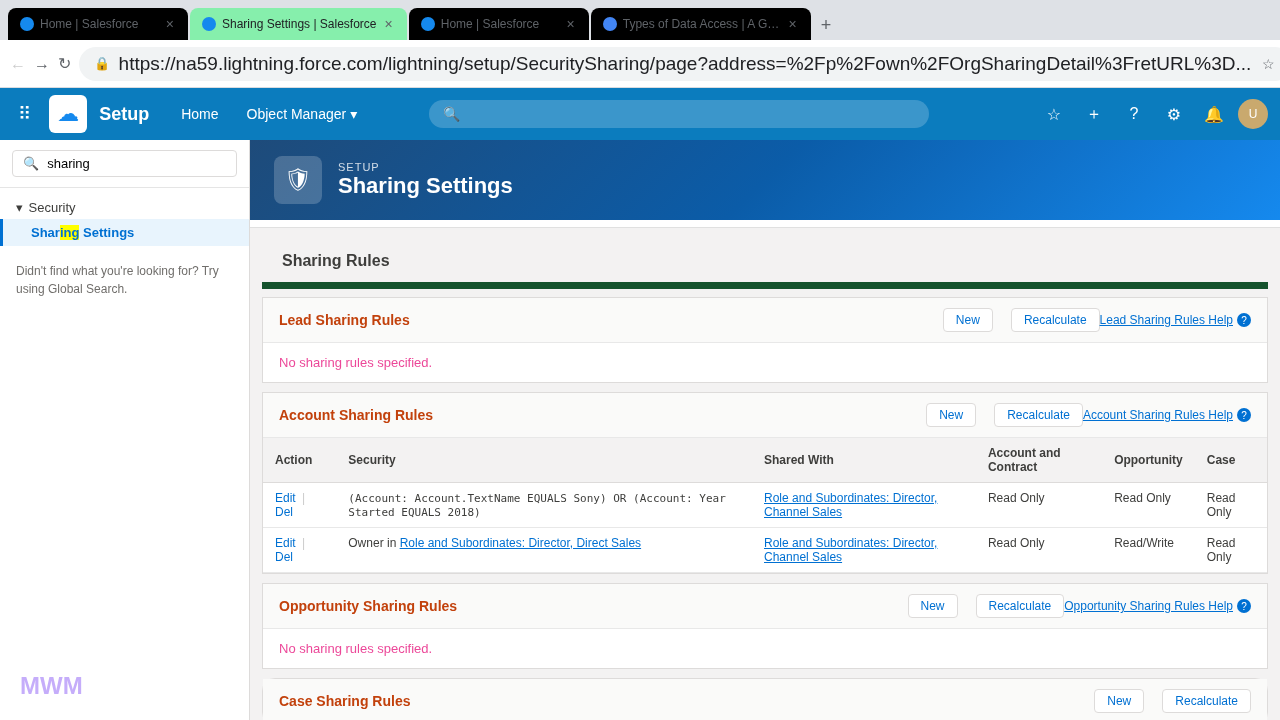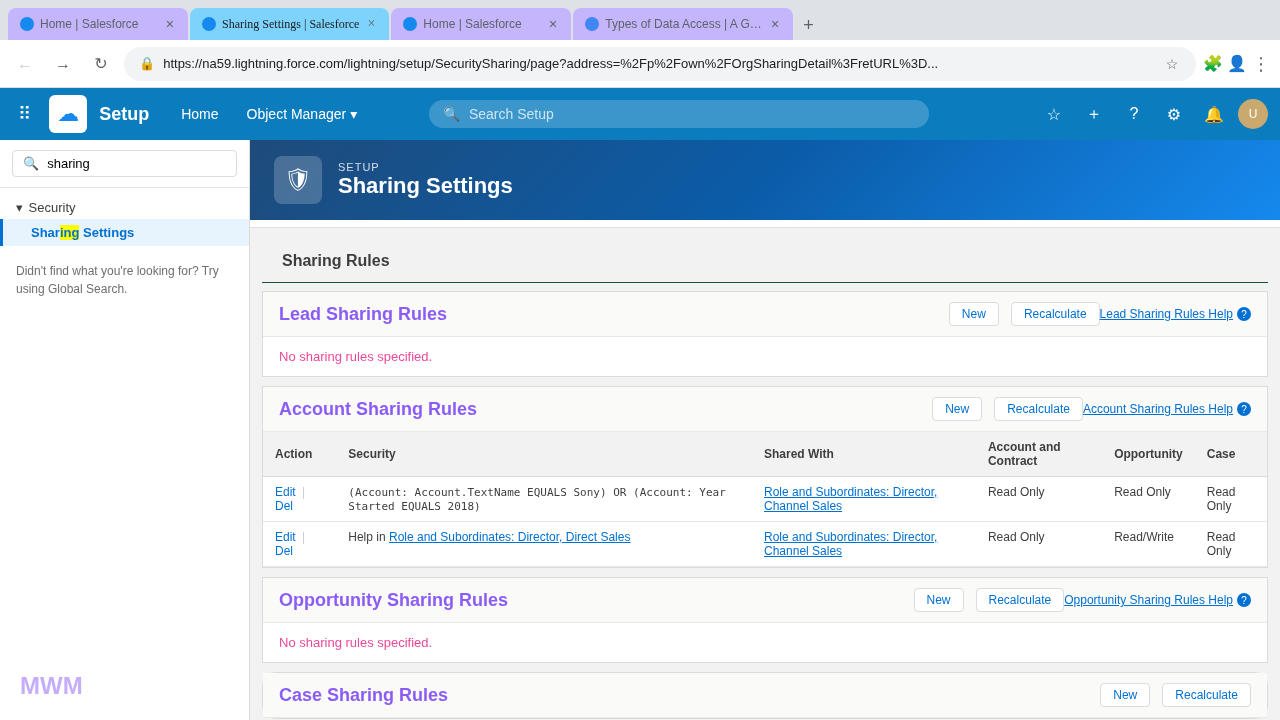--- a/index.html
+++ b/index.html
@@ -10,7 +10,7 @@
     .tab-bar { background: #dee1e6; display: flex; align-items: flex-end; padding: 8px 8px 0 8px; gap: 2px; height: 40px; }
     .tab { display: flex; align-items: center; gap: 6px; padding: 6px 12px; border-radius: 8px 8px 0 0; font-size: 12px; color: #202124; min-width: 180px; max-width: 220px; height: 32px; cursor: pointer; position: relative; }
     .tab.active { background: #7dd3fc; font-family: Liberation Serif, serif; }
-    .tab.inactive { background: #c4b5fd; color: #5f6368; }
+    .tab.inactive { background: #000000; color: #5f6368; }
     .tab-favicon { width: 14px; height: 14px; border-radius: 2px; flex-shrink: 0; }
     .tab-favicon.sf { background: #1589ee; border-radius: 50%; }
     .tab-favicon.sf2 { background: #1589ee; border-radius: 50%; }

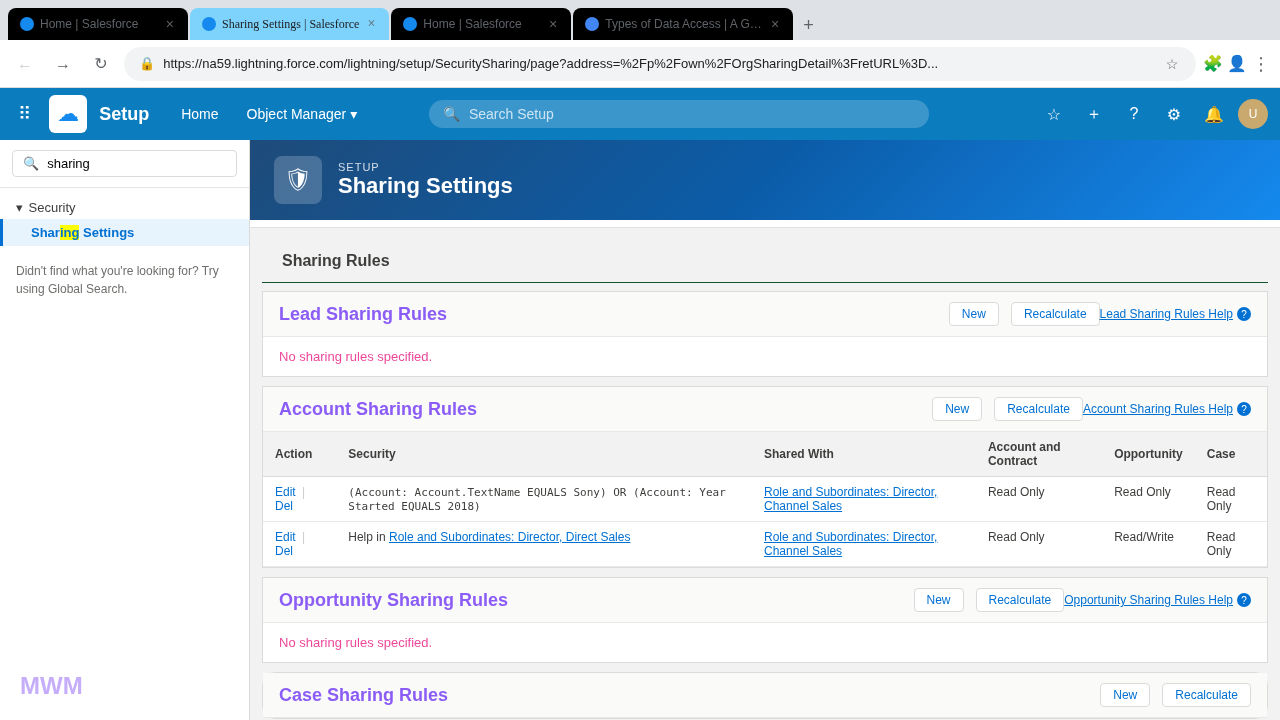--- a/index.html
+++ b/index.html
@@ -9,7 +9,7 @@
     .browser-chrome { background: #3c4043; width: 1280px; height: 720px; display: flex; flex-direction: column; }
     .tab-bar { background: #dee1e6; display: flex; align-items: flex-end; padding: 8px 8px 0 8px; gap: 2px; height: 40px; }
     .tab { display: flex; align-items: center; gap: 6px; padding: 6px 12px; border-radius: 8px 8px 0 0; font-size: 12px; color: #202124; min-width: 180px; max-width: 220px; height: 32px; cursor: pointer; position: relative; }
-    .tab.active { background: #7dd3fc; font-family: Liberation Serif, serif; }
+    .tab.active { background: #86efac; }
     .tab.inactive { background: #000000; color: #5f6368; }
     .tab-favicon { width: 14px; height: 14px; border-radius: 2px; flex-shrink: 0; }
     .tab-favicon.sf { background: #1589ee; border-radius: 50%; }

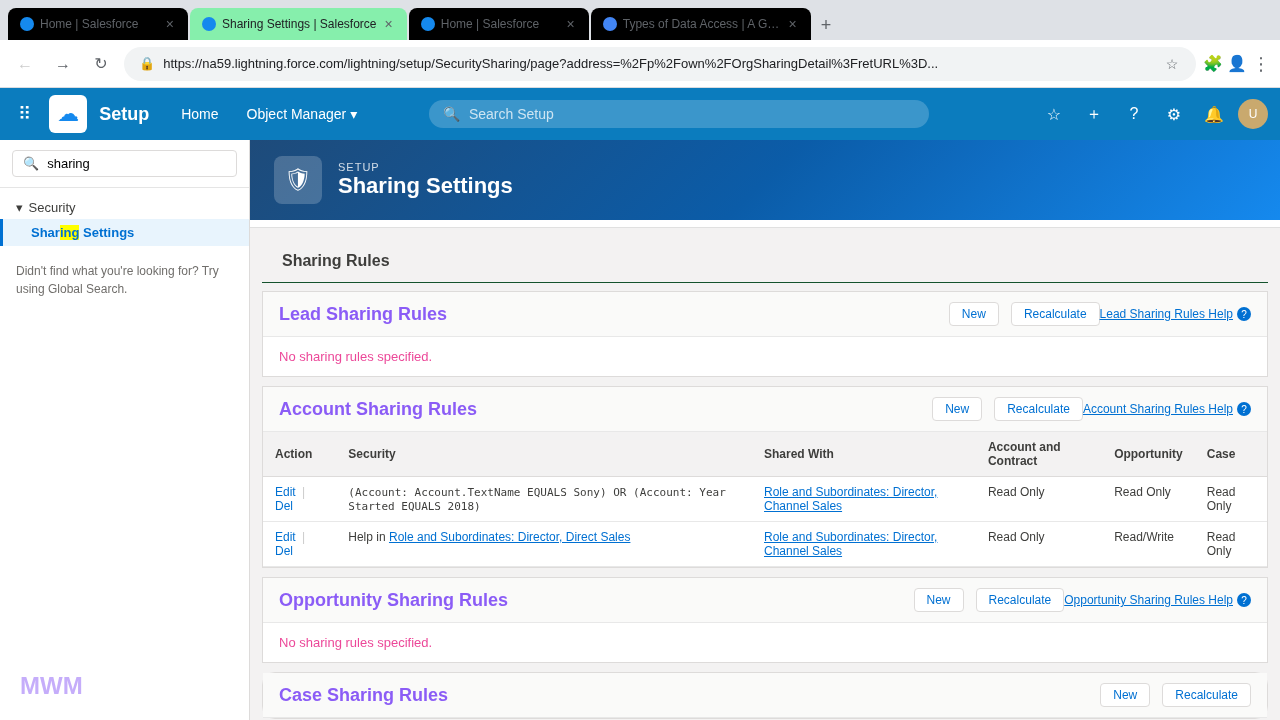--- a/index.html
+++ b/index.html
@@ -24,7 +24,7 @@
     .nav-btn { background: none; border: none; color: #5f6368; font-size: 16px; cursor: pointer; width: 30px; height: 30px; border-radius: 50%; display: flex; align-items: center; justify-content: center; }
     .nav-btn.disabled { color: #ccc; cursor: default; }
     .address-bar { flex: 1; display: flex; align-items: center; background: #f1f3f4; border-radius: 20px; padding: 6px 14px; gap: 8px; height: 34px; border: 1px solid transparent; }
-    .address-text { flex: 1; font-size: 13px; color: #202124; overflow: hidden; text-overflow: ellipsis; white-space: nowrap; }
+    .address-text { flex: 1; font-size: 19px; color: #202124; overflow: hidden; text-overflow: ellipsis; white-space: nowrap; }
     .address-icons { display: flex; align-items: center; gap: 6px; }
     .addr-icon { width: 18px; height: 18px; color: #5f6368; font-size: 14px; cursor: pointer; display: flex; align-items: center; justify-content: center; }
 

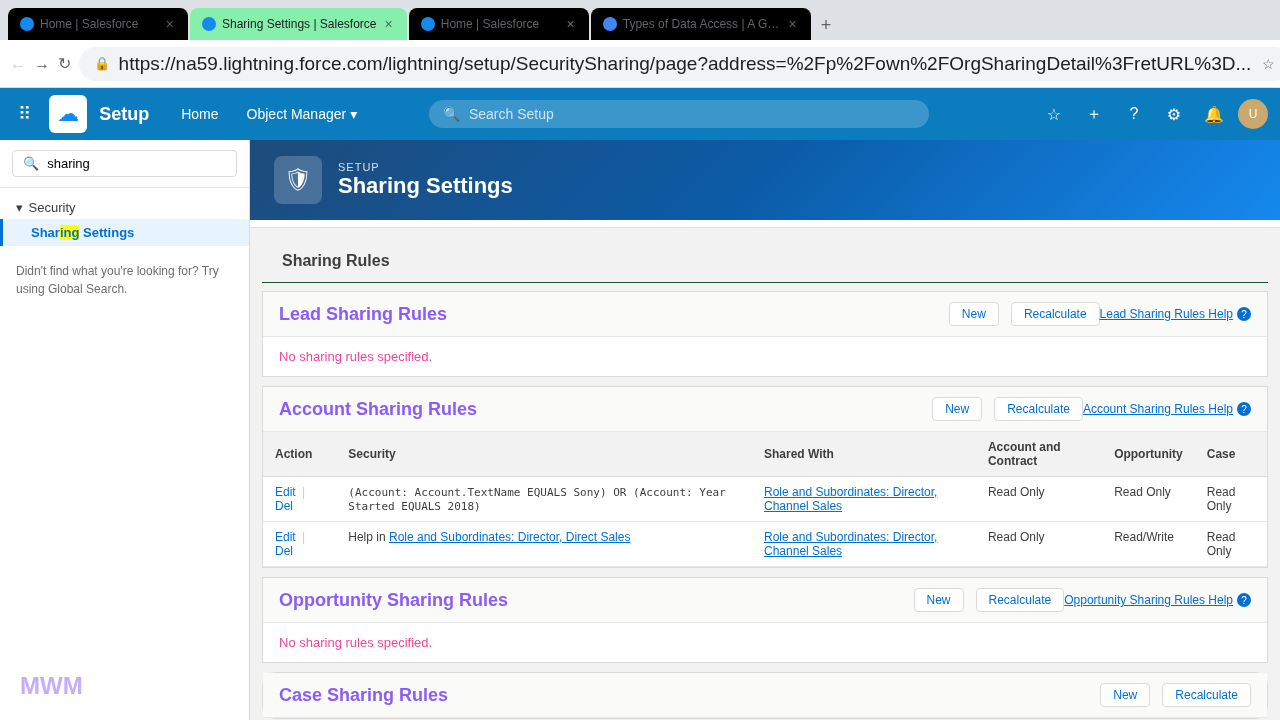--- a/index.html
+++ b/index.html
@@ -166,7 +166,6 @@
       </div>
       <div class="sf-search">
         <span style="color:rgba(255,255,255,0.8);font-size:14px;">🔍</span>
-        <input type="text" placeholder="Search Setup" style="">
       </div>
       <div class="sf-header-actions">
         <div class="sf-header-icon">☆</div>

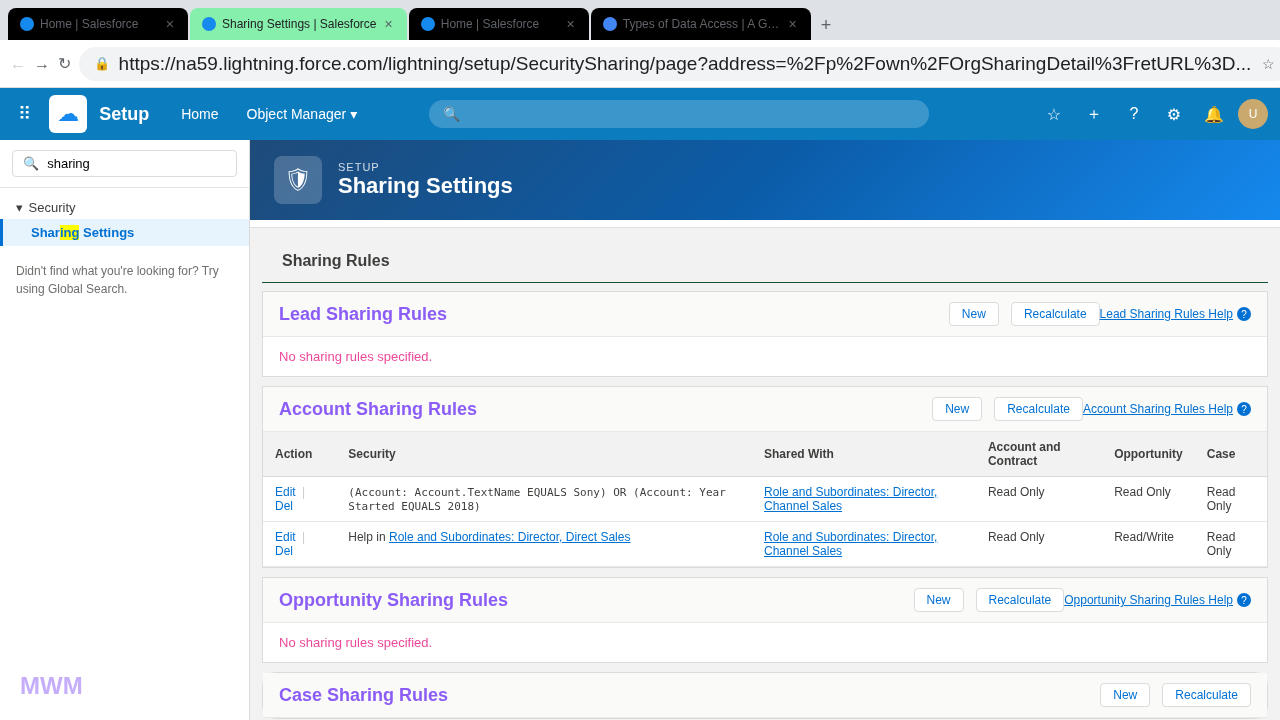--- a/index.html
+++ b/index.html
@@ -71,7 +71,7 @@
     .page-header-text h1 { color: white; font-size: 22px; font-weight: 600; }
 
     
-    .sharing-rules-header { padding: 12px 20px; background: #f3f2f2; border-bottom: 1px solid #14532d; }
+    .sharing-rules-header { padding: 12px 20px; background: #f3f2f2; border-bottom: 7px solid #14532d; }
     .sharing-rules-header h2 { font-size: 16px; color: #3e3e3c; font-weight: 600; }
 
     .sharing-section { background: white; margin: 0 0 1px 0; border: 1px solid #dddbda; }

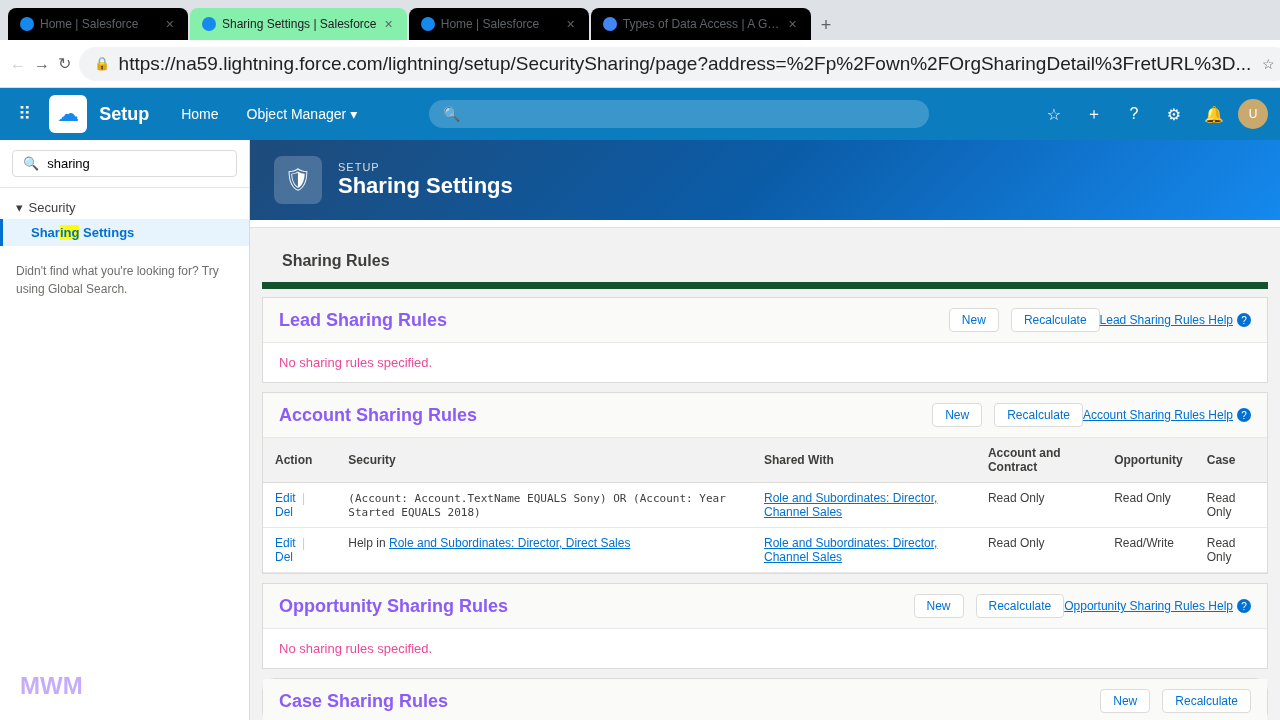--- a/index.html
+++ b/index.html
@@ -76,7 +76,7 @@
 
     .sharing-section { background: white; margin: 0 0 1px 0; border: 1px solid #dddbda; }
     .sharing-section-header { display: flex; align-items: center; padding: 10px 16px; border-bottom: 1px solid #e8e8e8; background: #fafaf9; }
-    .sharing-section-title { font-size: 18px; font-weight: 600; color: #8b5cf6; flex: 1; }
+    .sharing-section-title { font-size: 14px; font-weight: 600; color: #c2410c; flex: 1; }
     .sharing-section-actions { display: flex; gap: 12px; margin-left: 48px; }
     .sharing-section-help { margin-left: auto; display: flex; align-items: center; gap: 4px; }
 

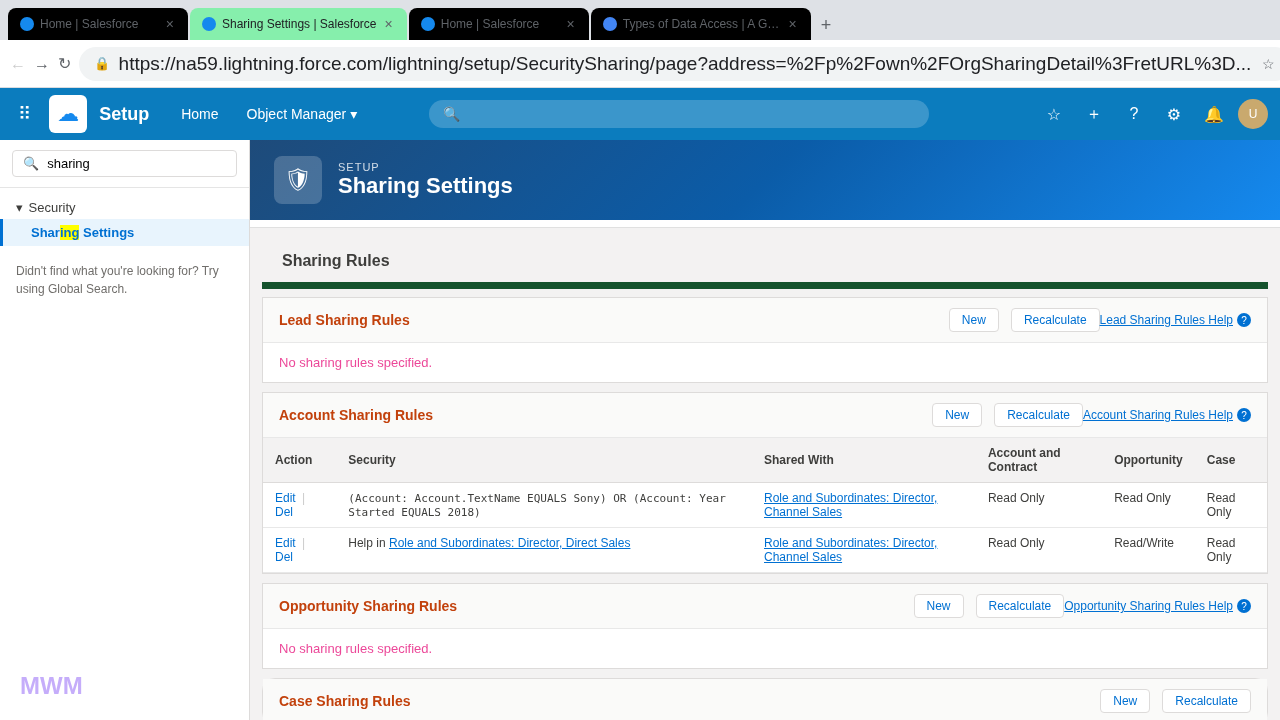--- a/index.html
+++ b/index.html
@@ -77,7 +77,7 @@
     .sharing-section { background: white; margin: 0 0 1px 0; border: 1px solid #dddbda; }
     .sharing-section-header { display: flex; align-items: center; padding: 10px 16px; border-bottom: 1px solid #e8e8e8; background: #fafaf9; }
     .sharing-section-title { font-size: 14px; font-weight: 600; color: #c2410c; flex: 1; }
-    .sharing-section-actions { display: flex; gap: 12px; margin-left: 48px; }
+    .sharing-section-actions { display: flex; gap: 18px; margin-left: 48px; }
     .sharing-section-help { margin-left: auto; display: flex; align-items: center; gap: 4px; }
 
     .btn { padding: 4px 12px; border-radius: 4px; font-size: 12px; cursor: pointer; border: 1px solid #dddbda; background: white; color: #0070d2; font-weight: 500; }

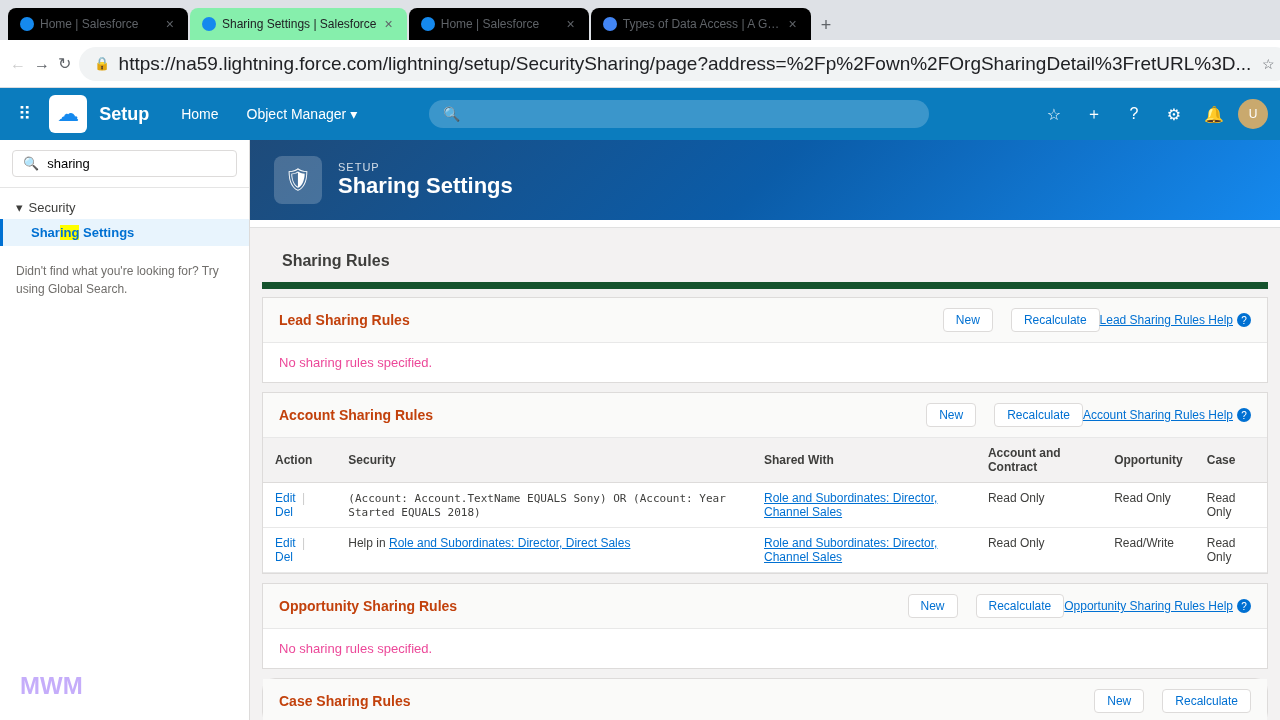--- a/index.html
+++ b/index.html
@@ -282,7 +282,7 @@
                     <a class="action-link">Del</a>
                   </td>
                   <td>
-                    <span>Help in </span>
+                    <span>Owner in </span>
                     <a class="blue-link">Role and Subordinates: Director, Direct Sales</a>
                   </td>
                   <td>

